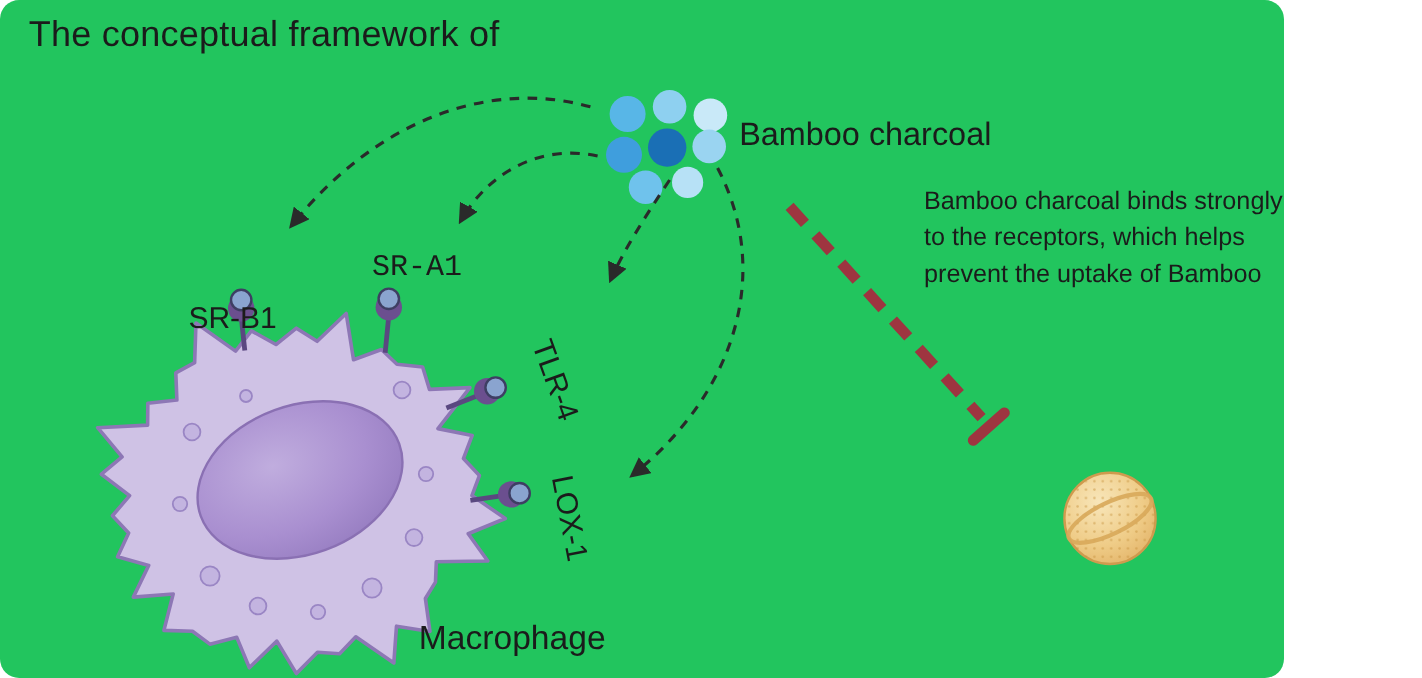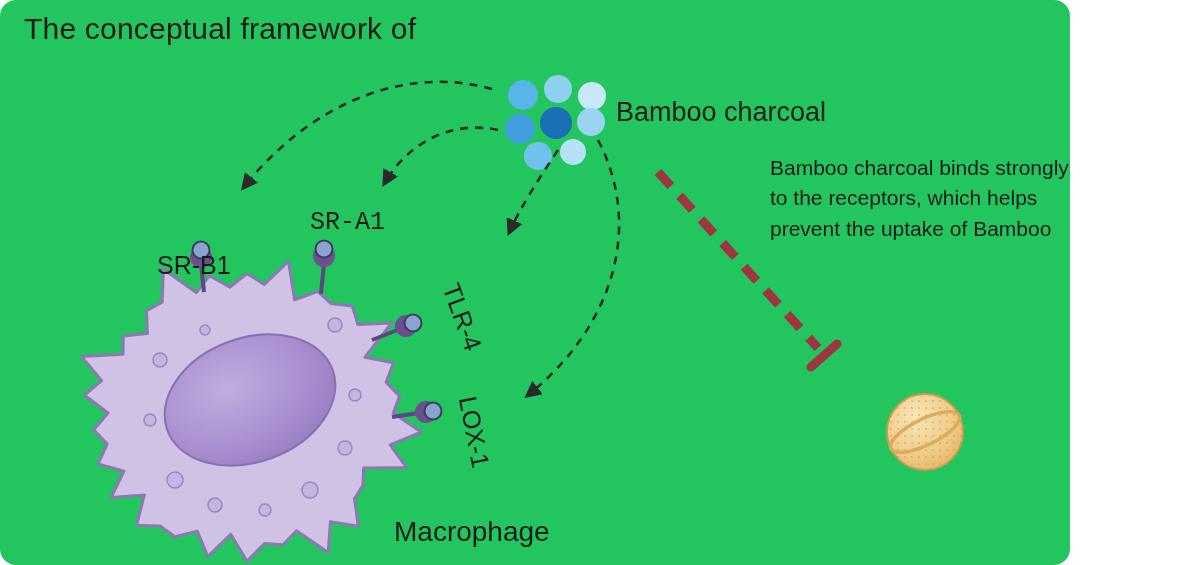--- a/index.html
+++ b/index.html
@@ -16,7 +16,7 @@
   .rot{transform-origin:center;}
   .tlr4{left:462px;top:317px;transform:translate(-50%,-50%) rotate(70deg);}
   .lox1{left:474px;top:432px;transform:translate(-50%,-50%) rotate(79deg);}
-  .macro-label{left:349px;top:516px;font-size:28px;margin-left:45px;}
+  .macro-label{left:349px;top:516px;font-size:28px;}
 </style>
 </head>
 <body>

